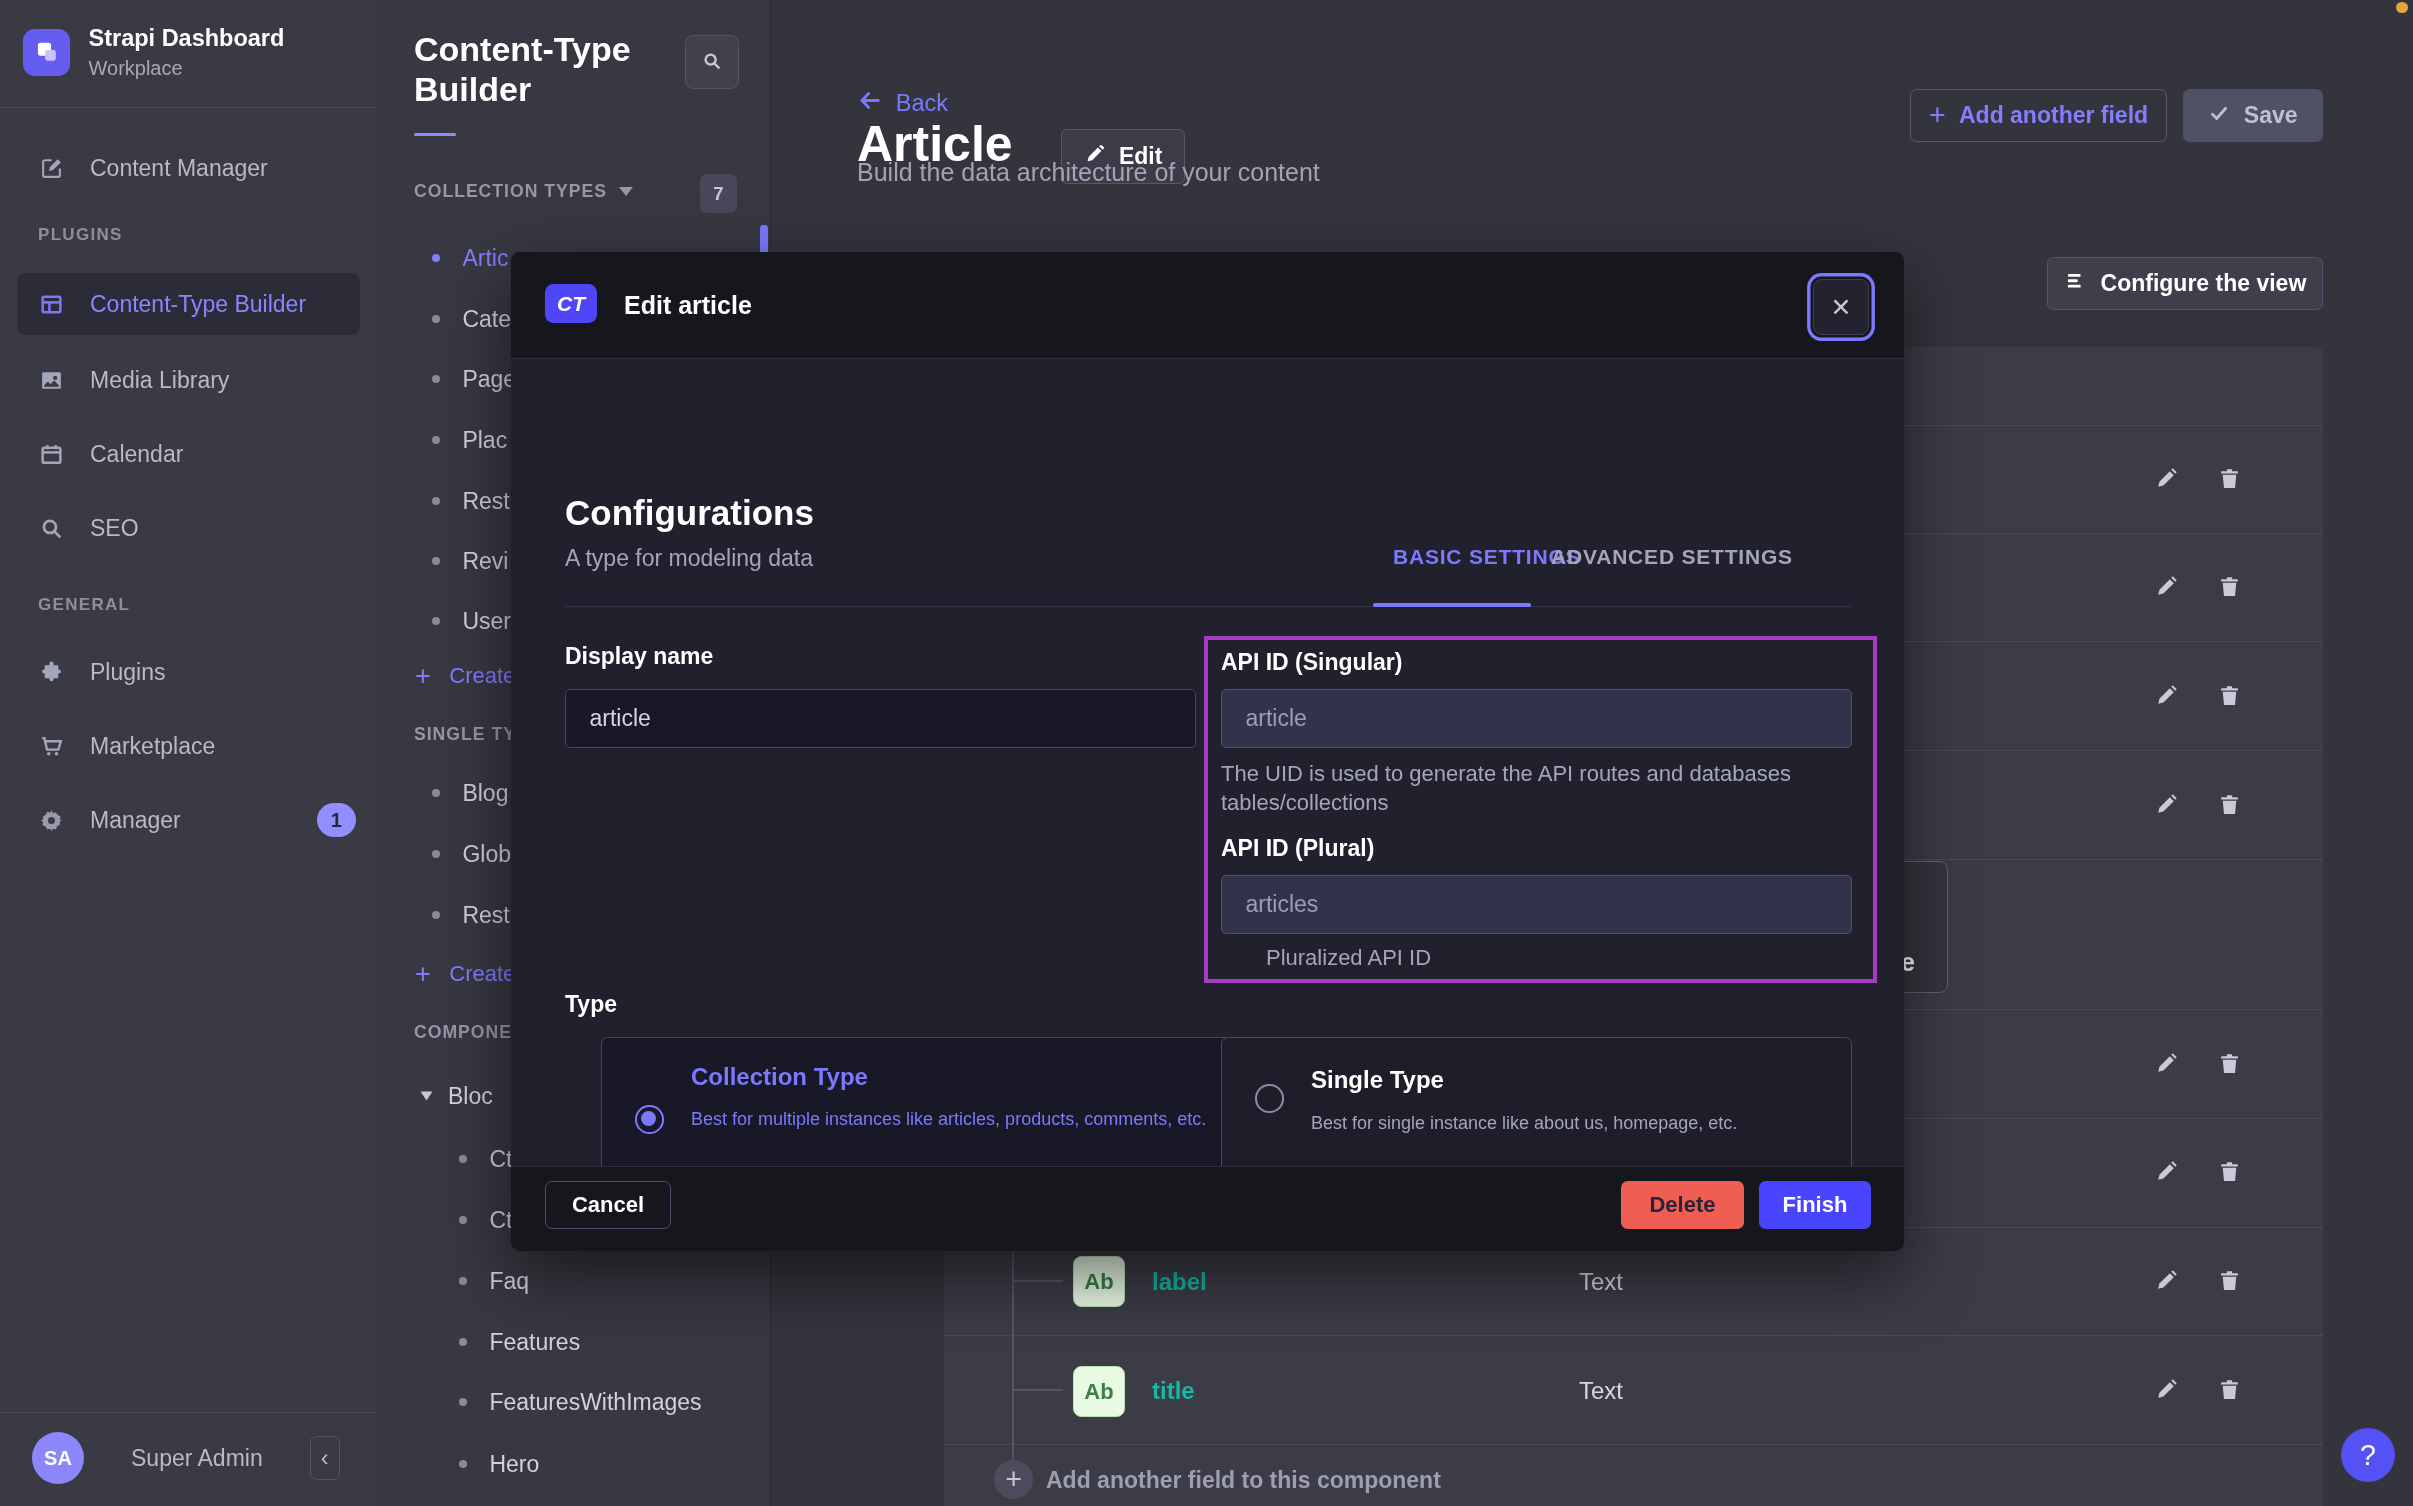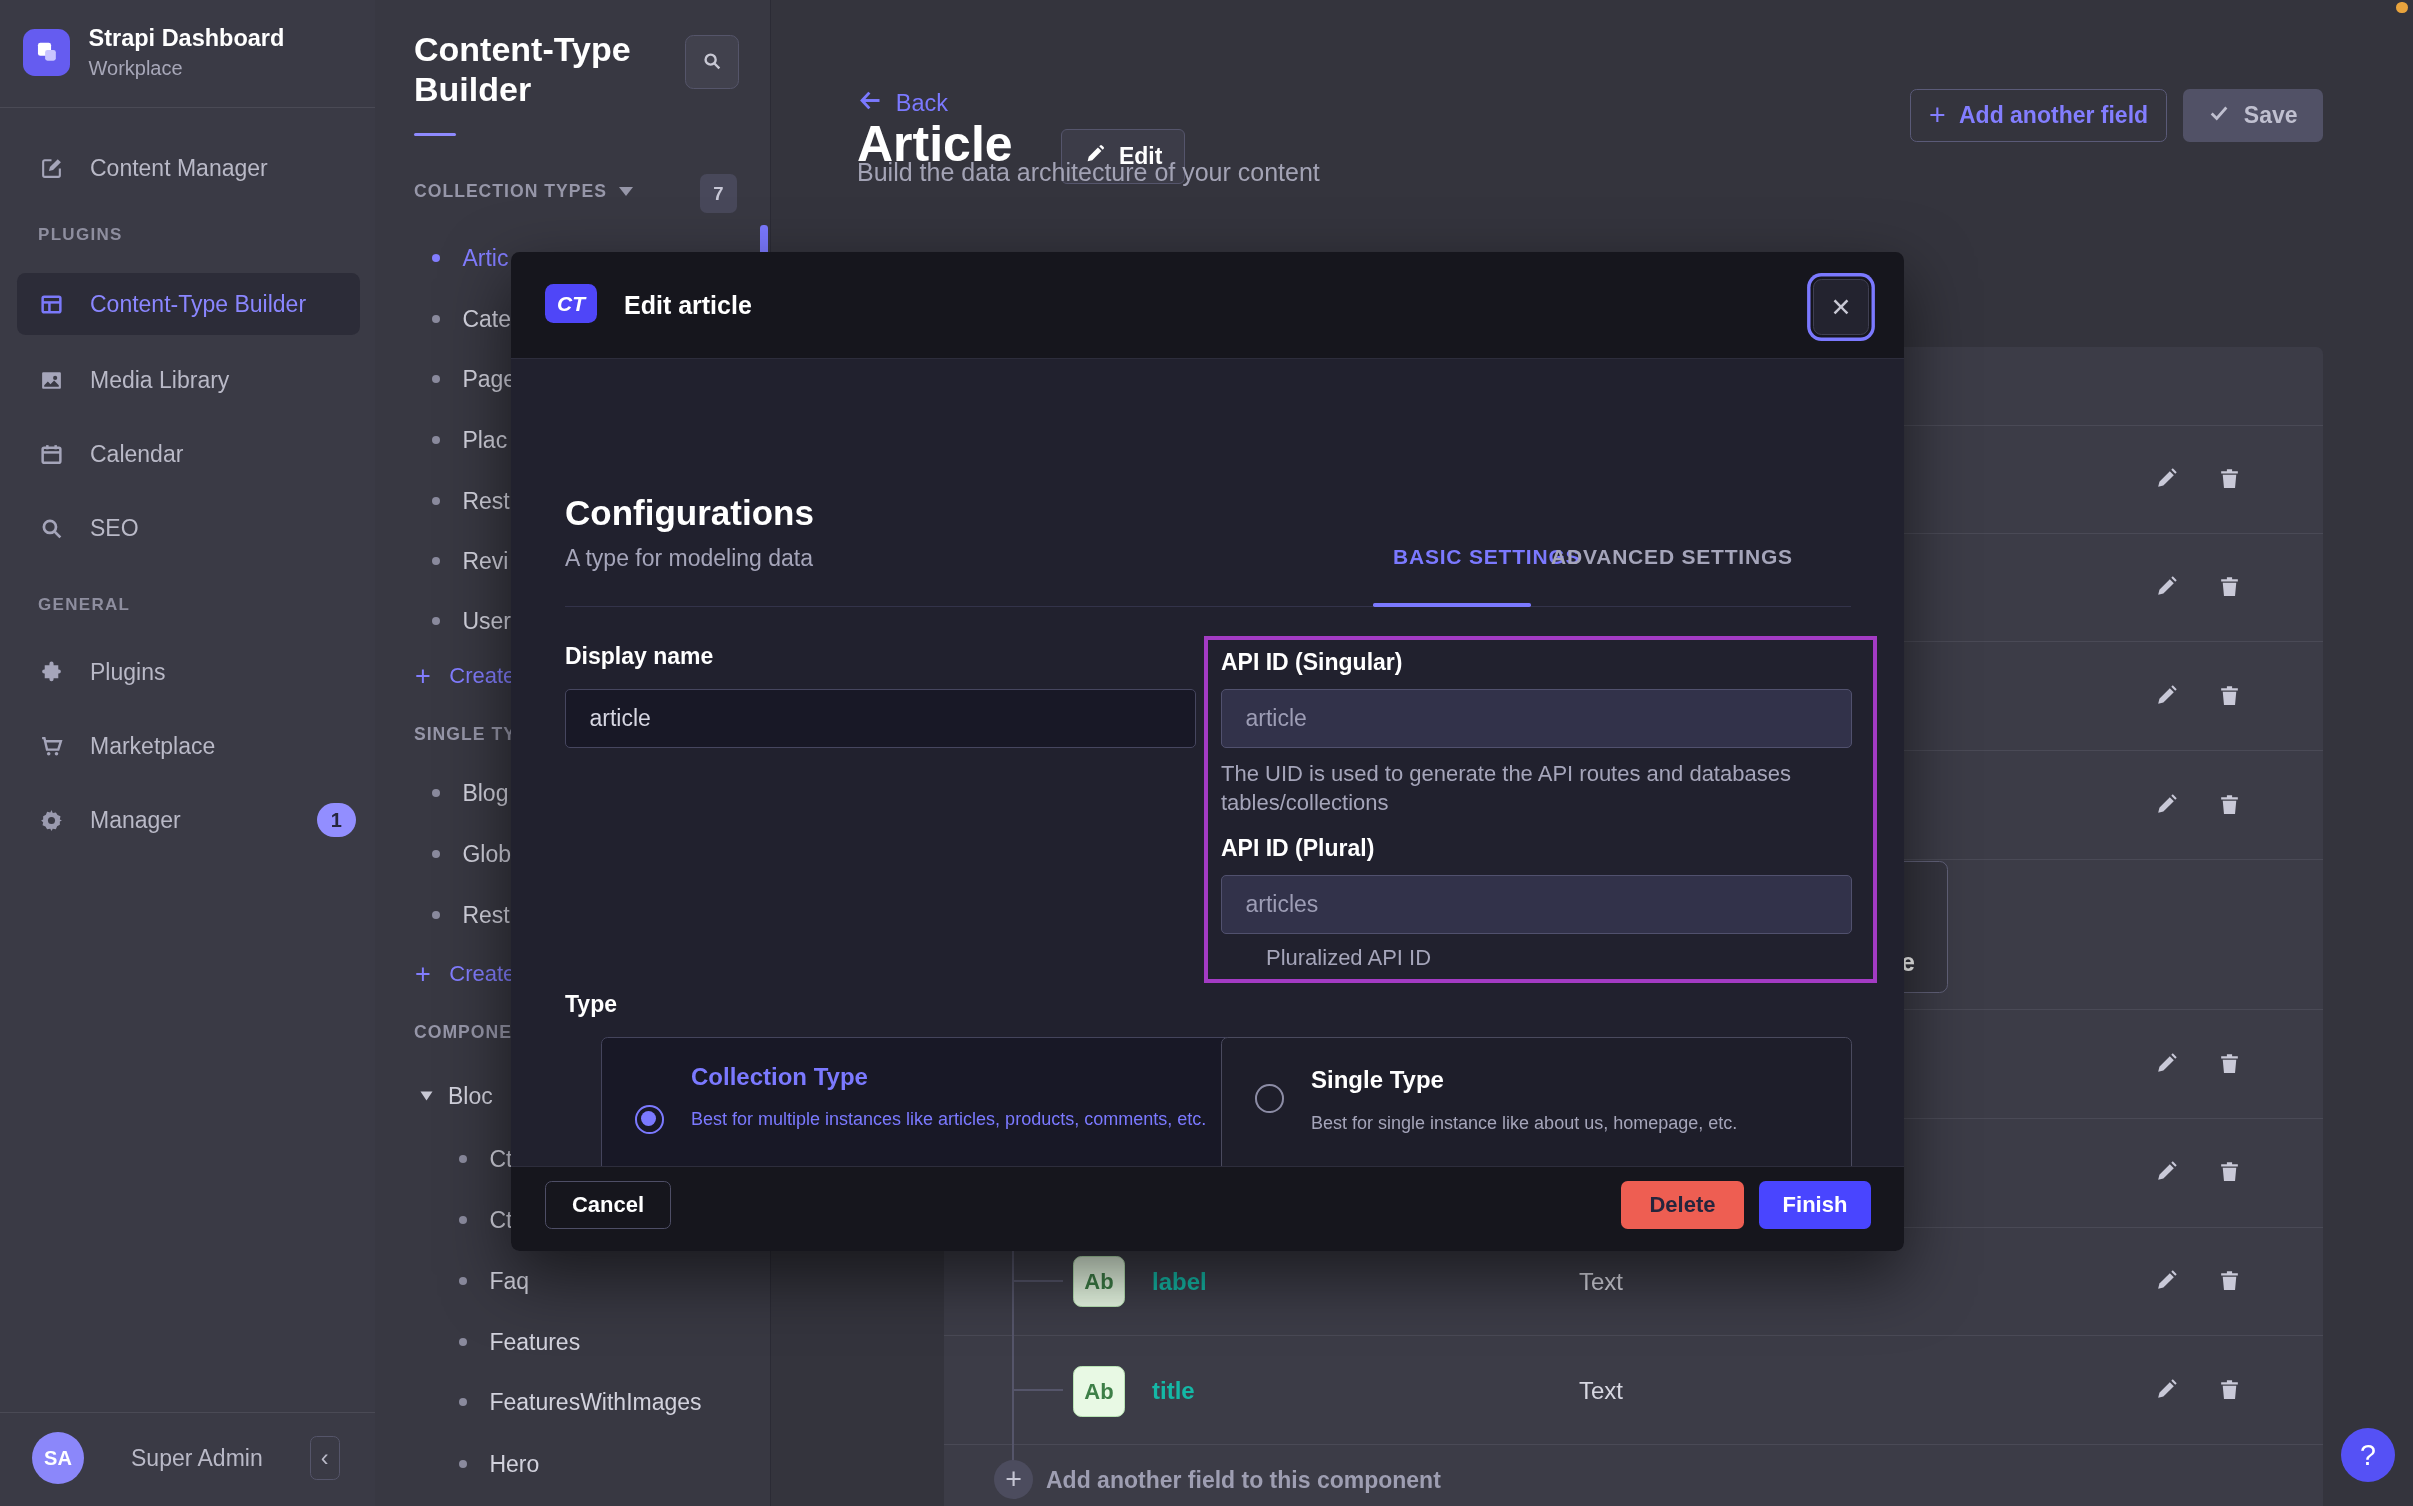--- a/index.html
+++ b/index.html
@@ -379,6 +379,16 @@
     <span>Save</span>
   </div>
 
+  <div class="abs btn btn-outline" style="left:2047px;top:257px;width:276px;height:53px;background:#3f3f4b;">
+    <span>
+      <svg viewBox="0 0 24 24" width="23.5" height="23.5" fill="currentColor">
+          <rect x="4" y="5" width="13" height="3" rx="1"></rect>
+          <rect x="4" y="10.5" width="10" height="3" rx="1"></rect>
+          <rect x="4" y="16" width="13" height="3" rx="1"></rect>
+        </svg>
+    </span>
+    <span>Configure the view</span>
+  </div>
 
   <div class="abs table-panel">
     <div class="row-div" style="top:78px;"></div>

